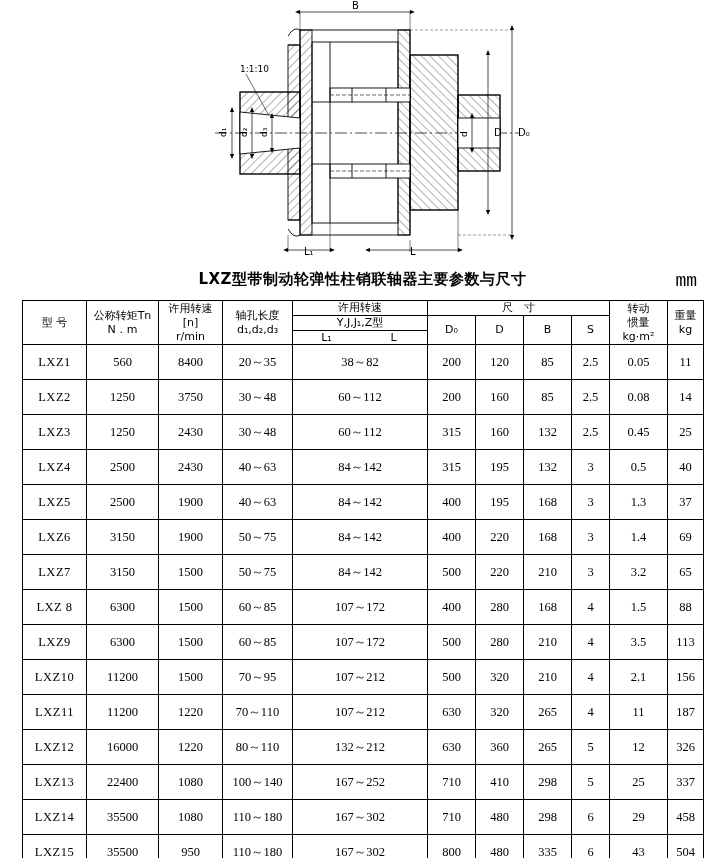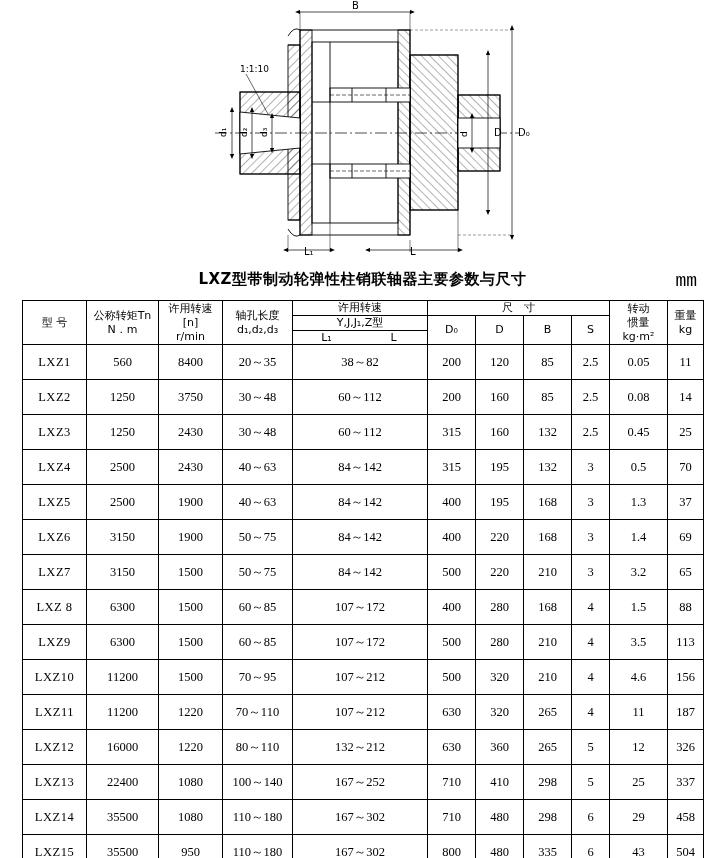--- a/index.html
+++ b/index.html
@@ -342,7 +342,7 @@
             <td>132</td>
             <td>3</td>
             <td>0.5</td>
-            <td>70</td>
+            <td>40</td>
           </tr>
           <tr>
             <td class="model">LXZ5</td>

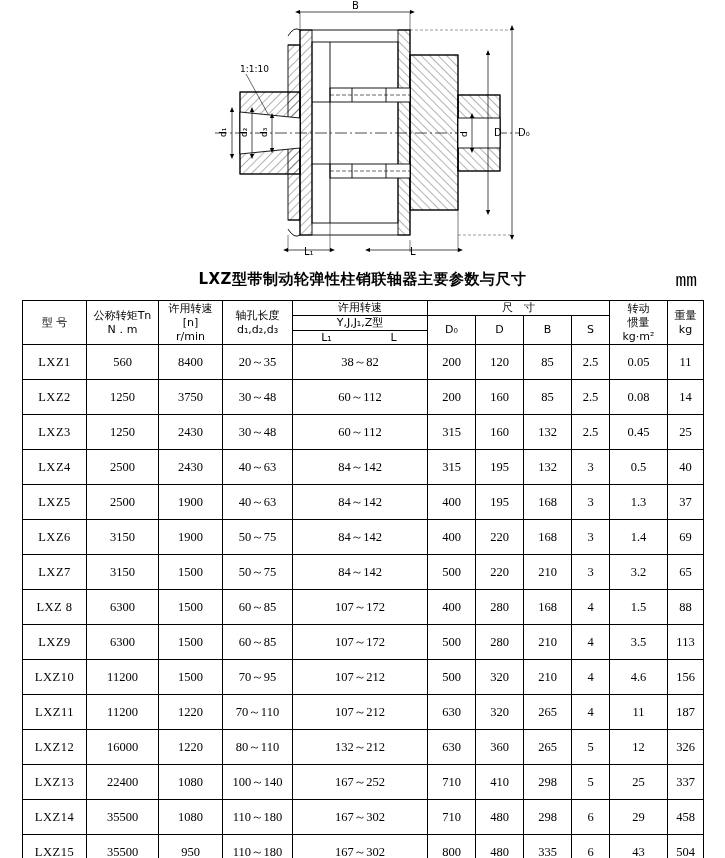--- a/index.html
+++ b/index.html
@@ -419,7 +419,7 @@
             <td>320</td>
             <td>210</td>
             <td>4</td>
-            <td>4.6</td>
+            <td>2.1</td>
             <td>156</td>
           </tr>
           <tr>

